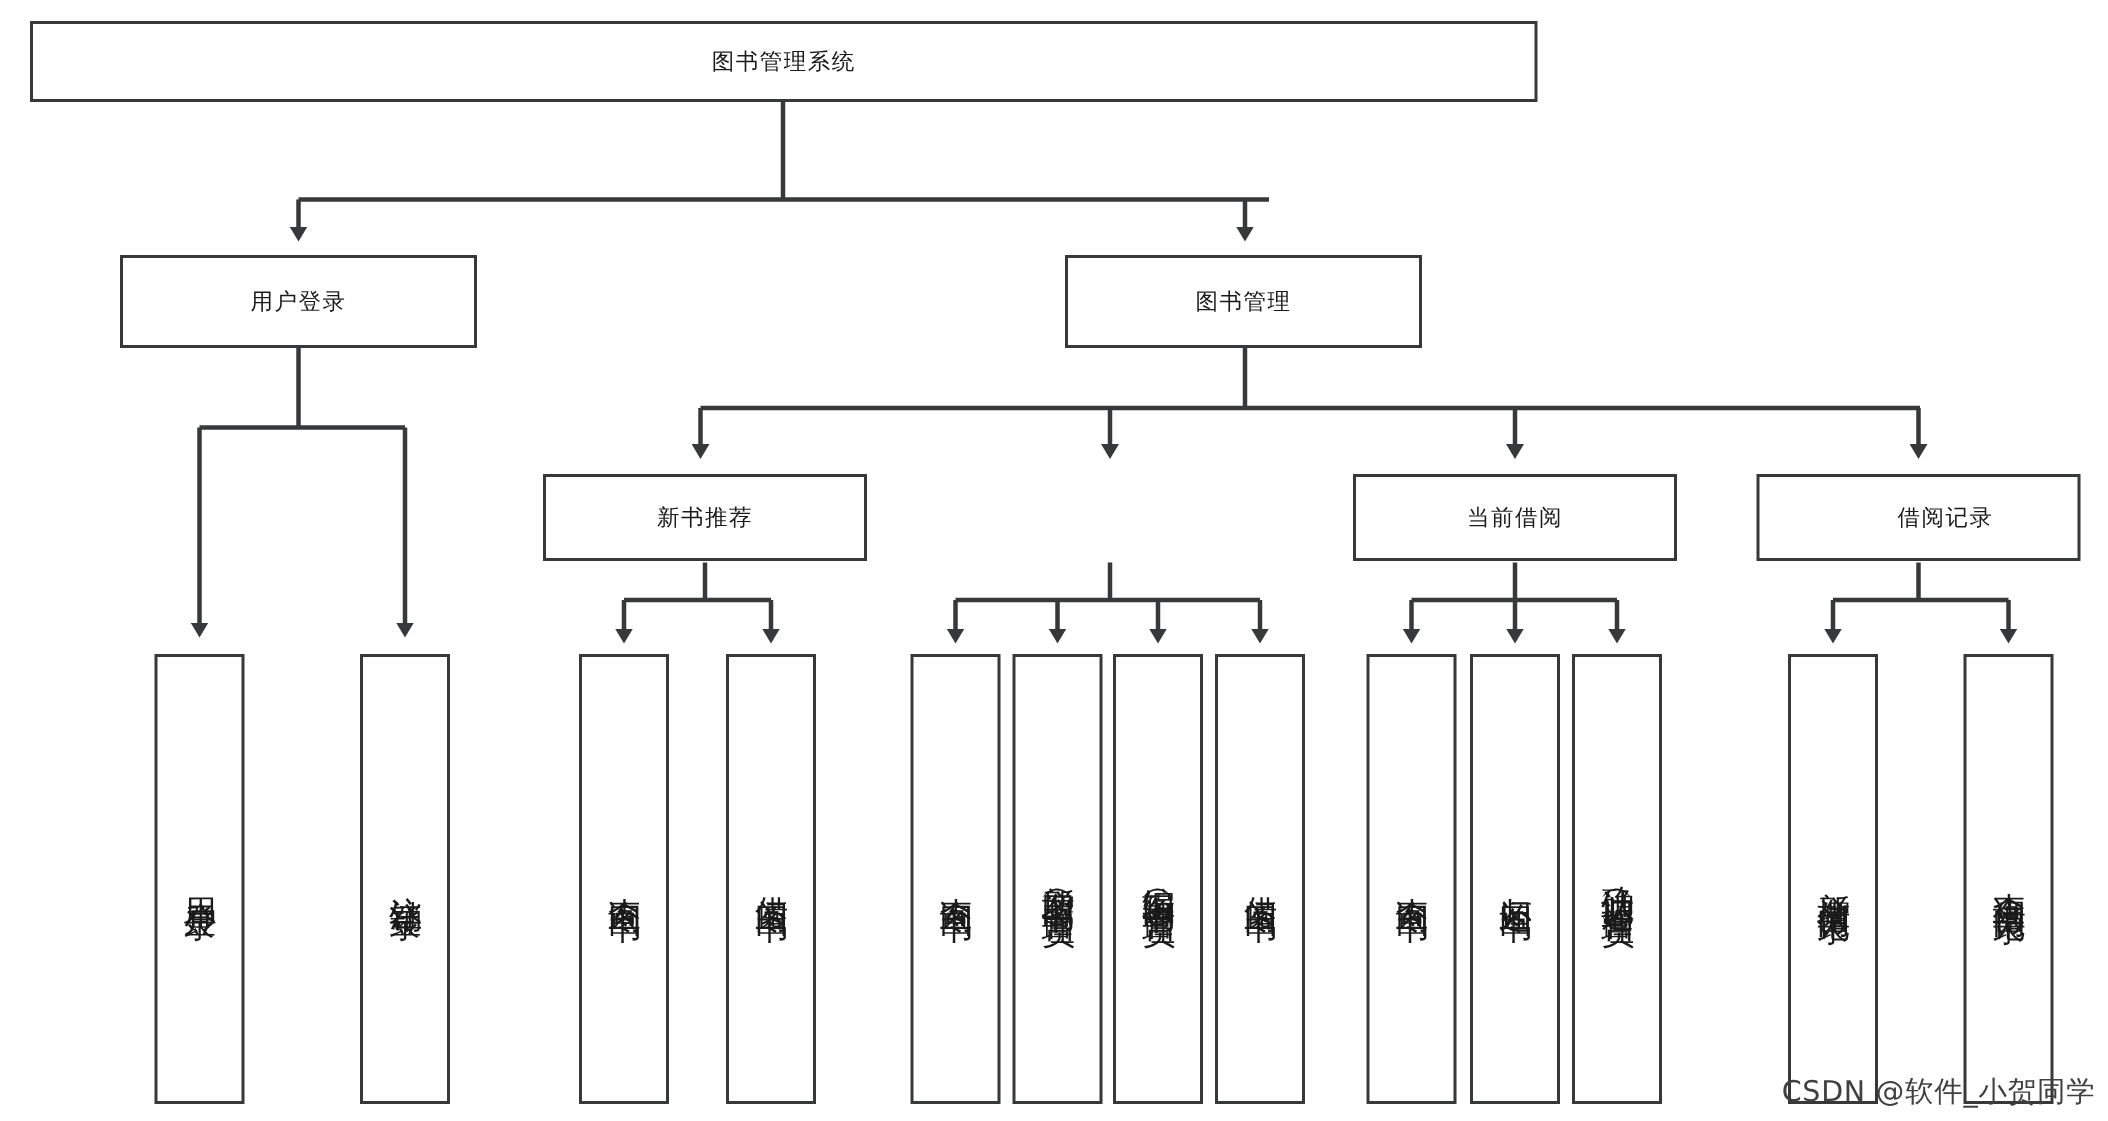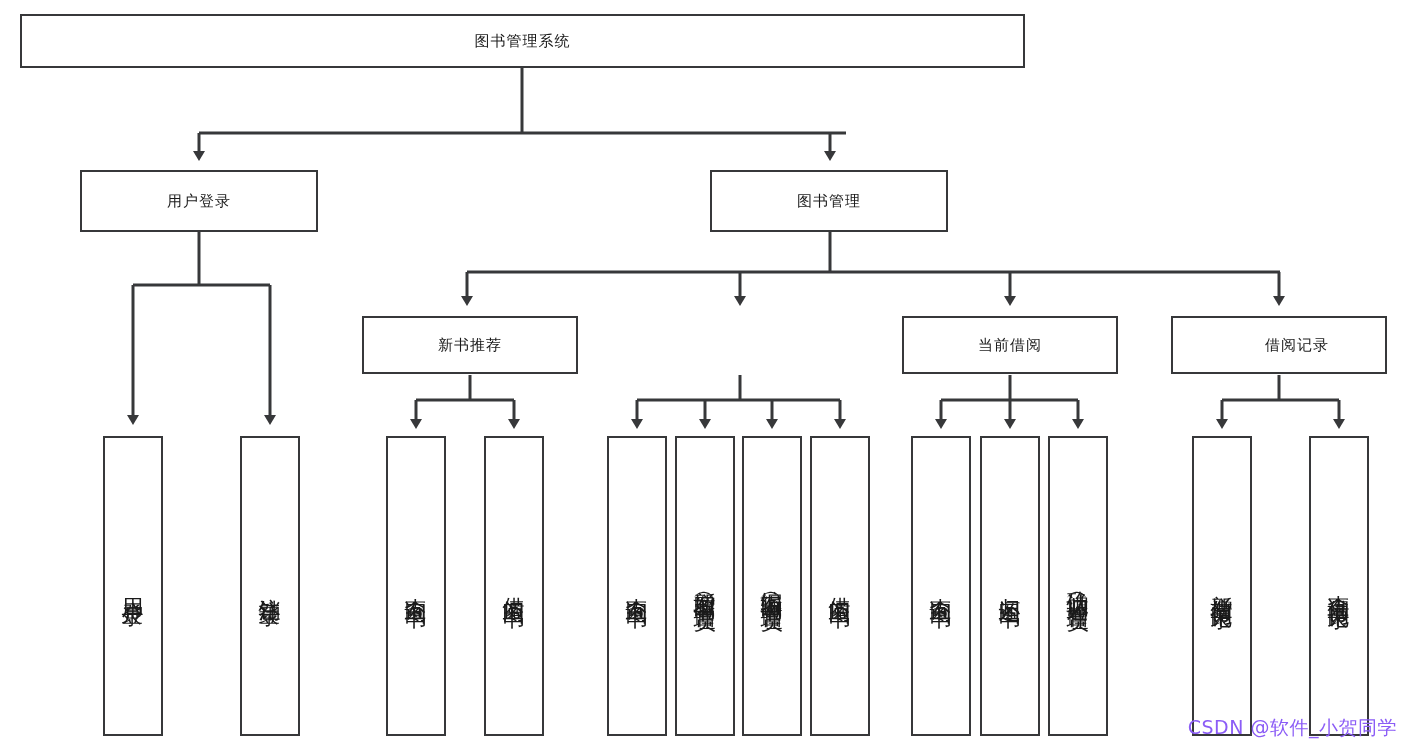--- a/index.html
+++ b/index.html
@@ -59,7 +59,7 @@
     right: 8px;
     bottom: 6px;
     font-size: 19px;
-    color: #8b5cf6;
+    color: #404040;
     letter-spacing: 0.5px;
     white-space: nowrap;
     font-family: "DejaVu Sans", "Liberation Sans", sans-serif;

